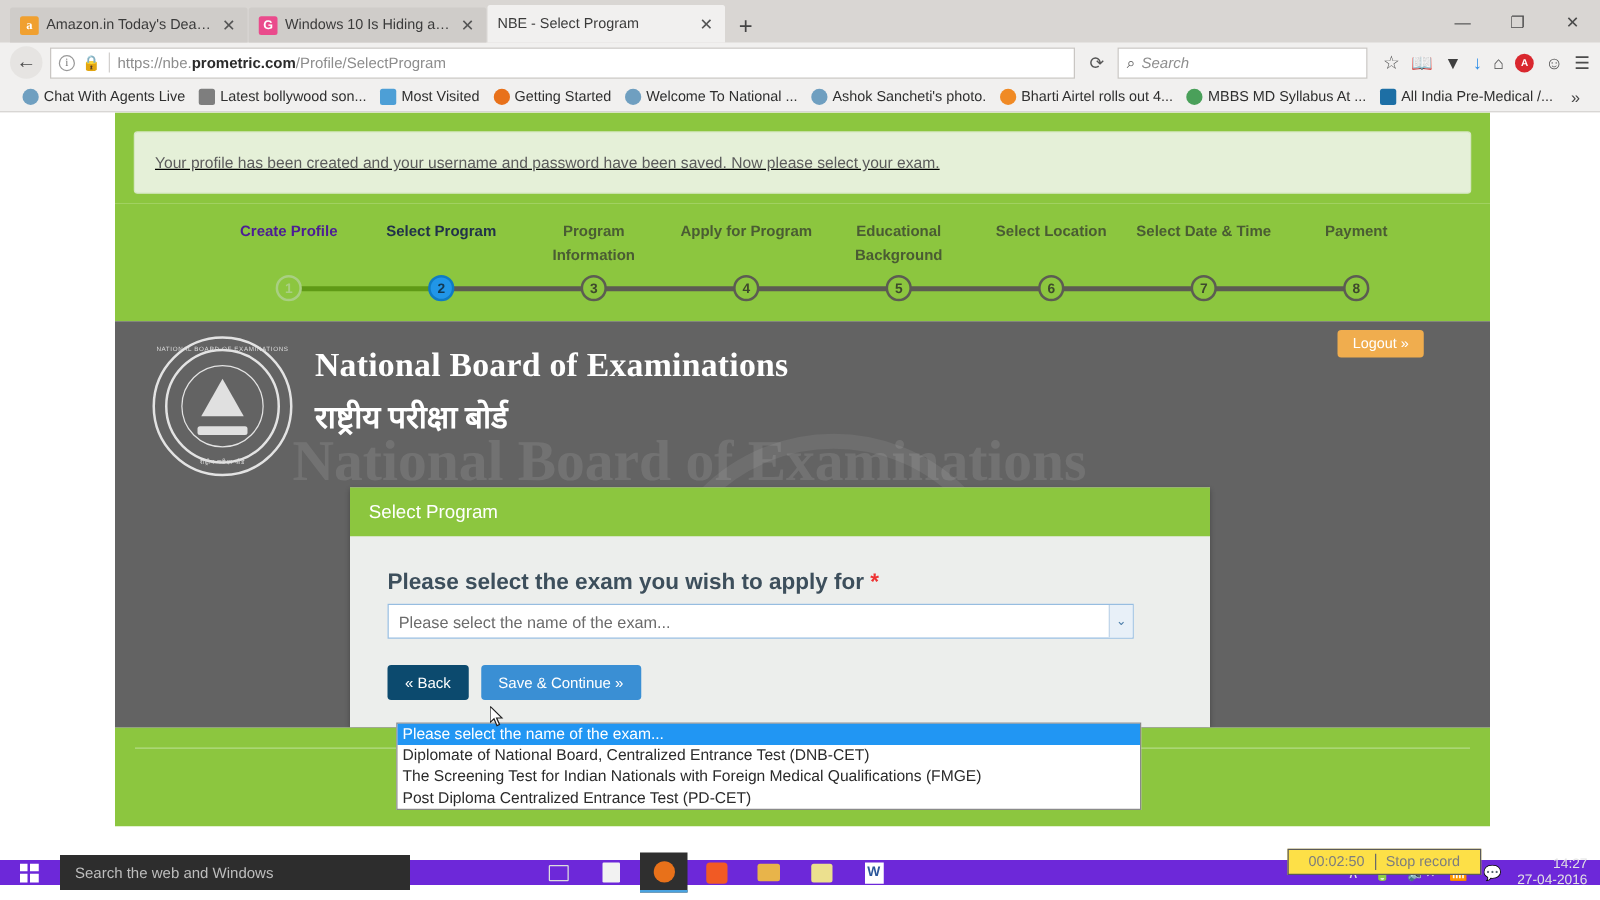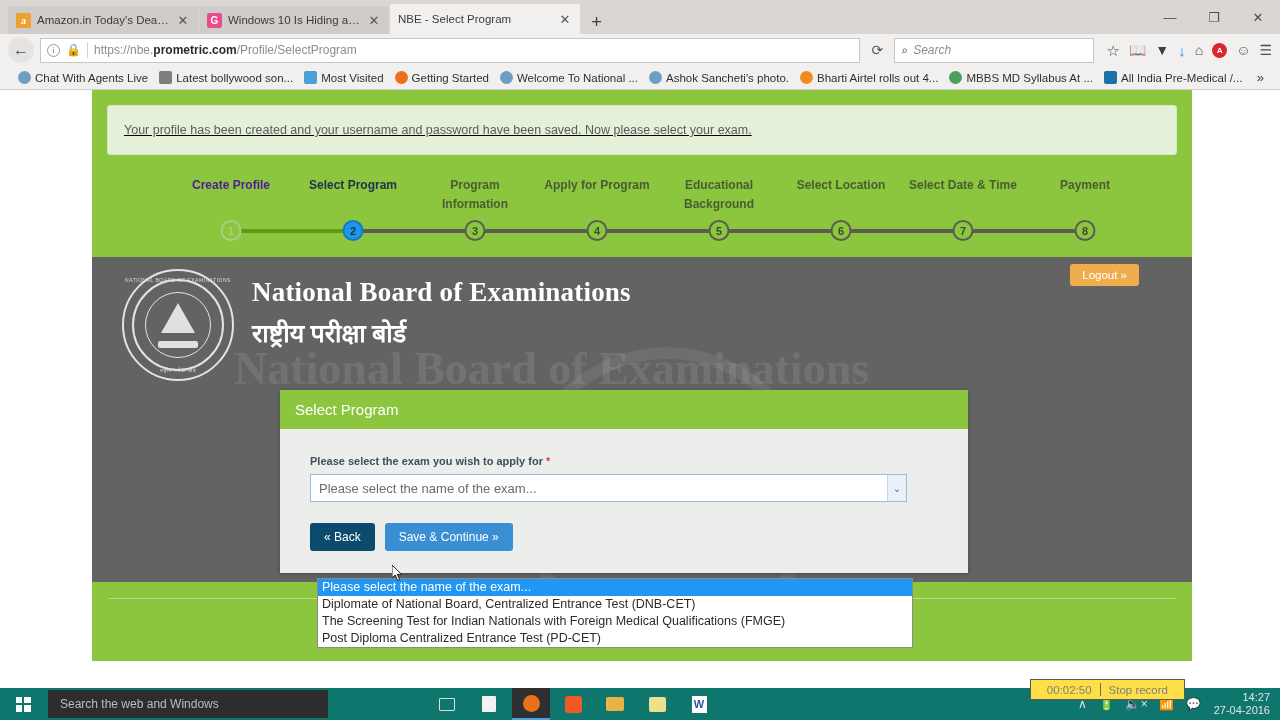--- a/index.html
+++ b/index.html
@@ -228,7 +228,7 @@
   }
   .panel-bd { padding: 26px 30px 22px 30px; min-height: 138px; }
   .fieldlabel {
-    font-size: 11px; font-weight: bold; color: #3d4f5c; margin-bottom: 7px;
+    font-size: 18px; font-weight: bold; color: #3d4f5c; margin-bottom: 7px;
   }
   .req { color: #e33; }
   .selectbox {

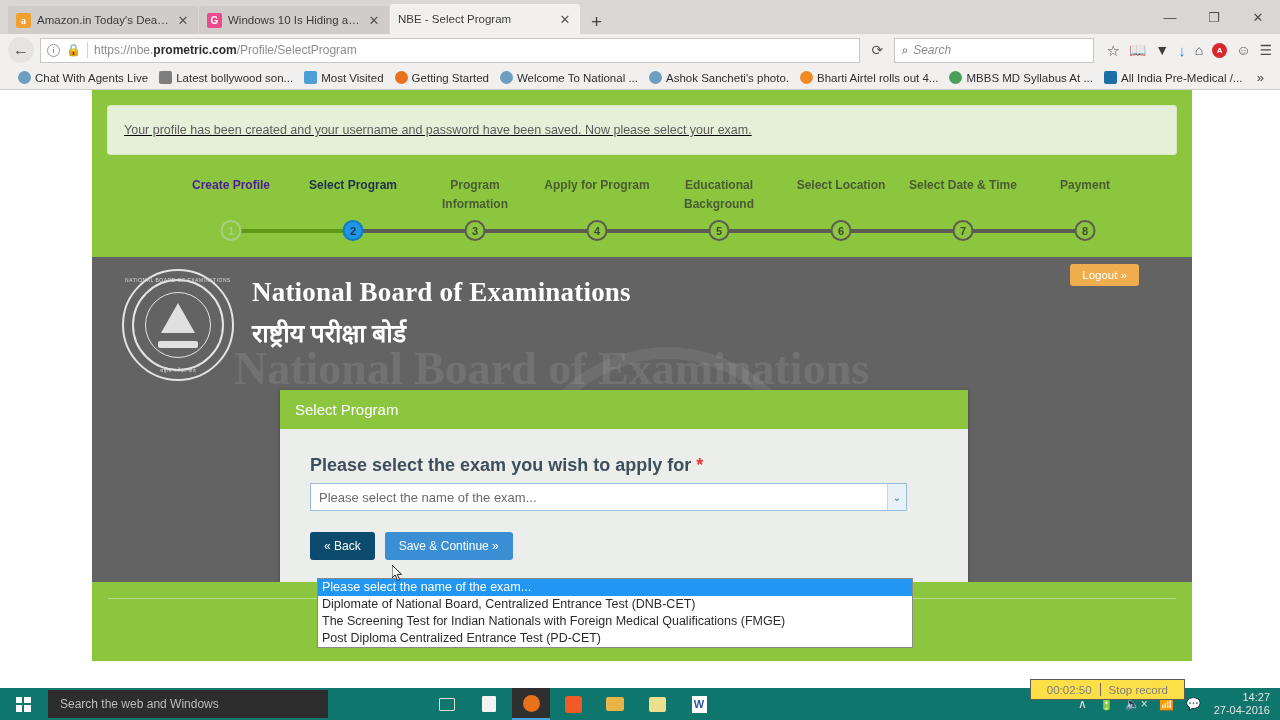--- a/index.html
+++ b/index.html
@@ -272,8 +272,8 @@
 
   
   .taskbar {
-    position: absolute; left: 0; top: 688px; width: 1280px; height: 32px;
-    background: #0f766e; display: flex; align-items: center;
+    position: absolute; left: 0; top: 688px; width: 1280px; height: 20px;
+    background: #6d28d9; display: flex; align-items: center;
   }
   .startbtn { width: 46px; height: 32px; display: flex; align-items: center; justify-content: center; }
   .winlogo {

